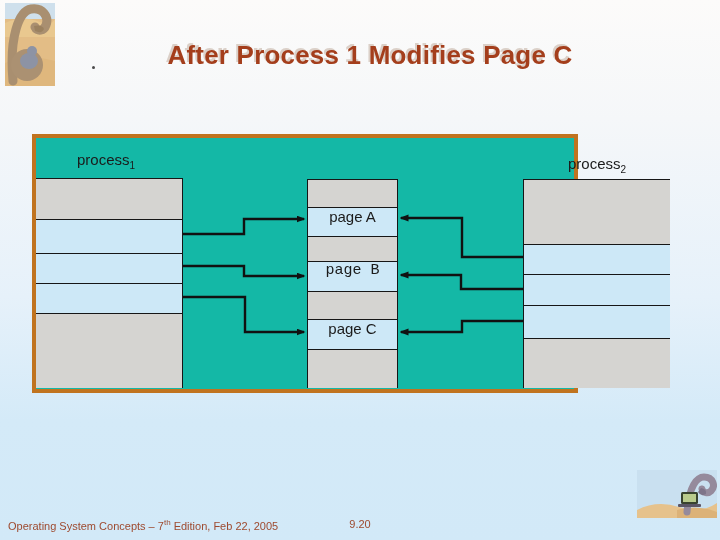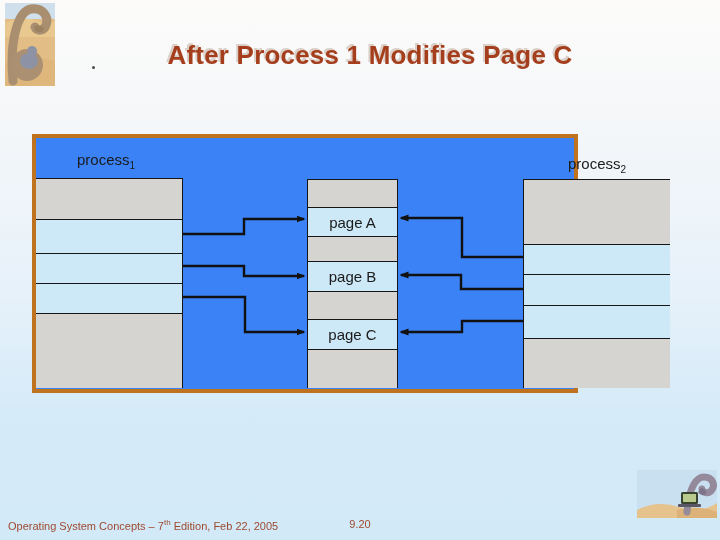--- a/index.html
+++ b/index.html
@@ -25,7 +25,7 @@
   #diagram{
     left:32px;top:134px;width:546px;height:259px;box-sizing:border-box;
     border:4px solid var(--accent,#c0731f);
-    background:#3b82f6;
+    background:#14b8a6;
   }
   .col-label{
     position:absolute;color:#1b1b1b;font-size:15px;line-height:16px;

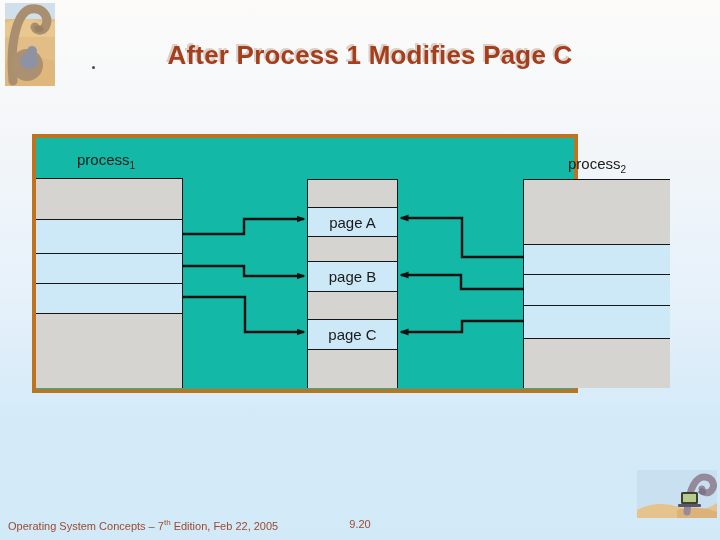--- a/index.html
+++ b/index.html
@@ -46,7 +46,7 @@
   #stack-p2{left:487px;top:41px;width:147px;height:209px;border-right:none;}
   .seg{
     box-sizing:border-box;flex:0 0 auto;
-    display:flex;align-items:center;justify-content:center;
+    display:flex;align-items:flex-start;justify-content:center;
     font-size:15px;color:#1b1b1b;
   }
   .seg.sep{border-top:1px solid #161616;}

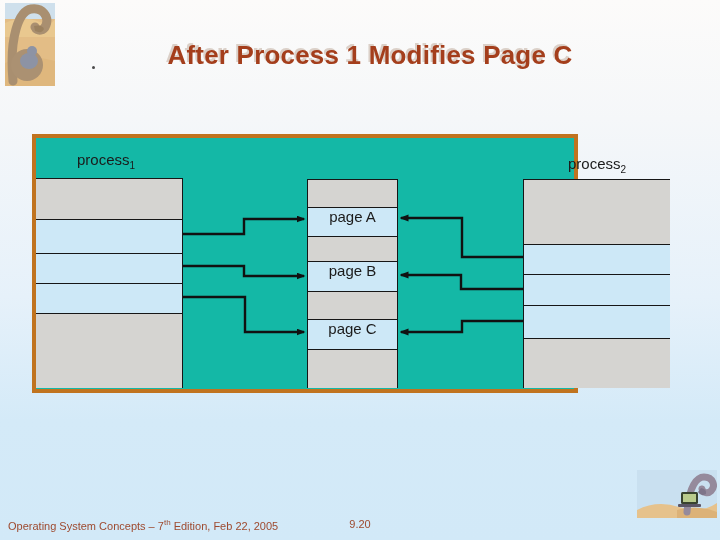--- a/index.html
+++ b/index.html
@@ -101,7 +101,7 @@
         <span>page A</span>
       </div>
       <div class="seg gray sep" style="height: 25px;"></div>
-      <div class="seg blue sep" style="height: 30px;">
+      <div class="seg blue sep" style="height: 30px; font-family: Liberation Mono, monospace;">
         <span>page B</span>
       </div>
       <div class="seg gray sep" style="height: 28px;"></div>

